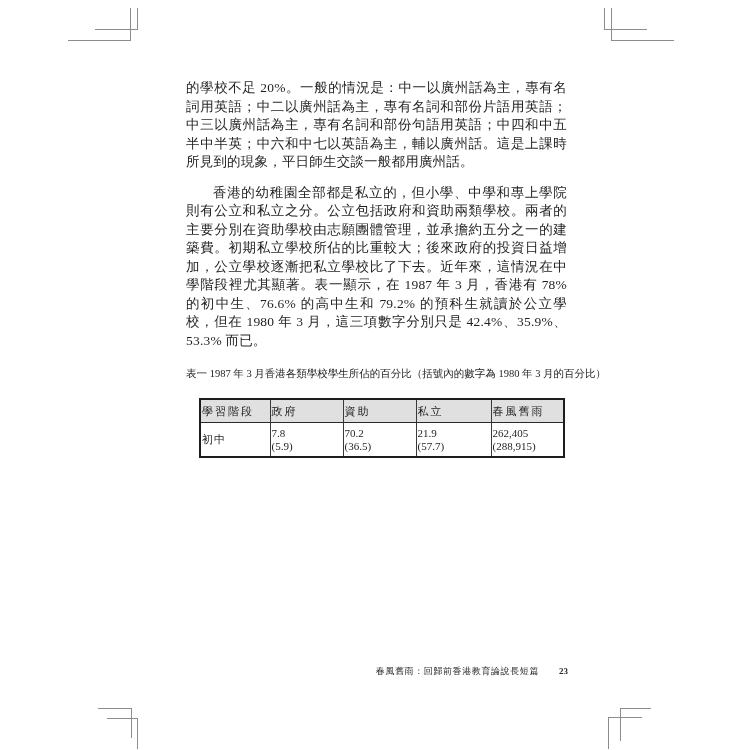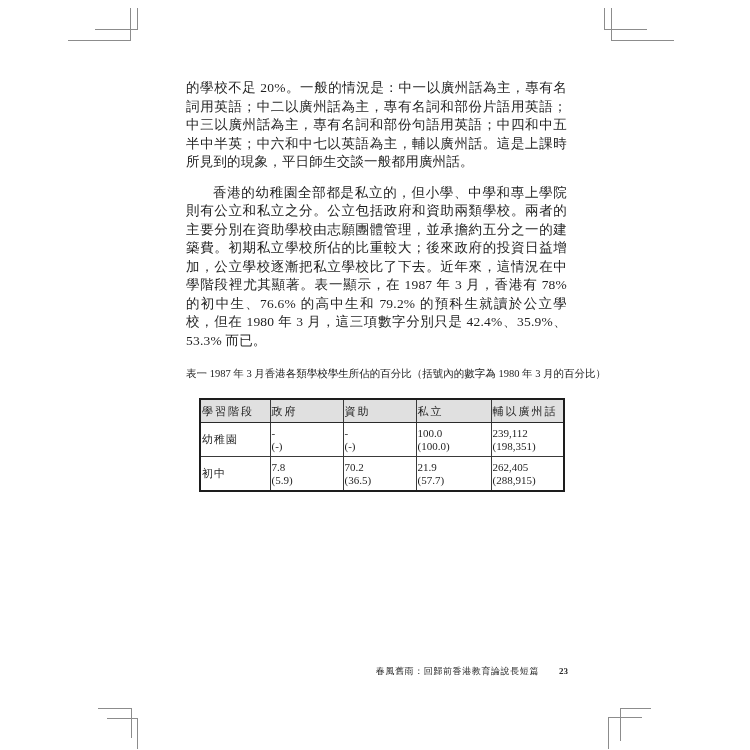--- a/index.html
+++ b/index.html
@@ -132,7 +132,7 @@
         <th>政府</th>
         <th>資助</th>
         <th>私立</th>
-        <th>輔以廣州話</th>
+        <th>春風舊雨</th>
       </tr>
     </thead>
     <tbody>

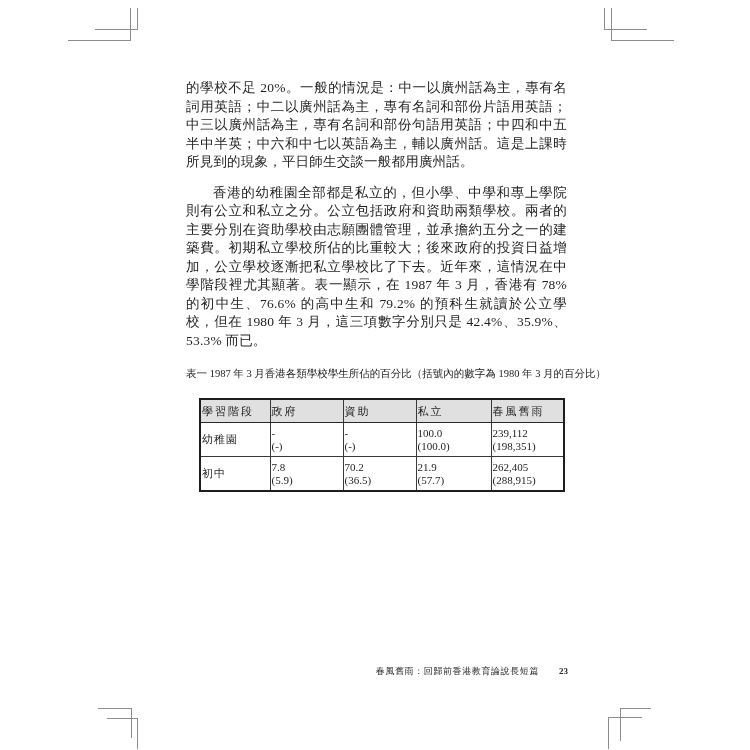--- a/index.html
+++ b/index.html
@@ -137,25 +137,6 @@
     </thead>
     <tbody>
       <tr>
-        <td class="stage">幼稚園</td>
-        <td>
-            <span class="v">-</span>
-            <span class="v2">(-)</span>
-          </td>
-        <td>
-            <span class="v">-</span>
-            <span class="v2">(-)</span>
-          </td>
-        <td>
-            <span class="v">100.0</span>
-            <span class="v2">(100.0)</span>
-          </td>
-        <td>
-            <span class="v">239,112</span>
-            <span class="v2">(198,351)</span>
-          </td>
-      </tr>
-      <tr>
         <td class="stage">初中</td>
         <td>
             <span class="v">7.8</span>

